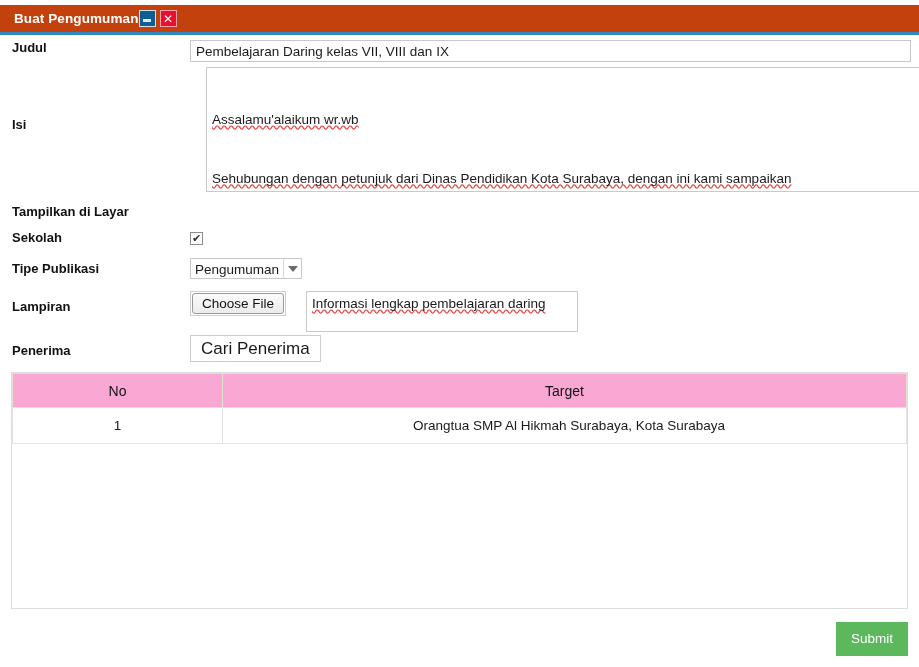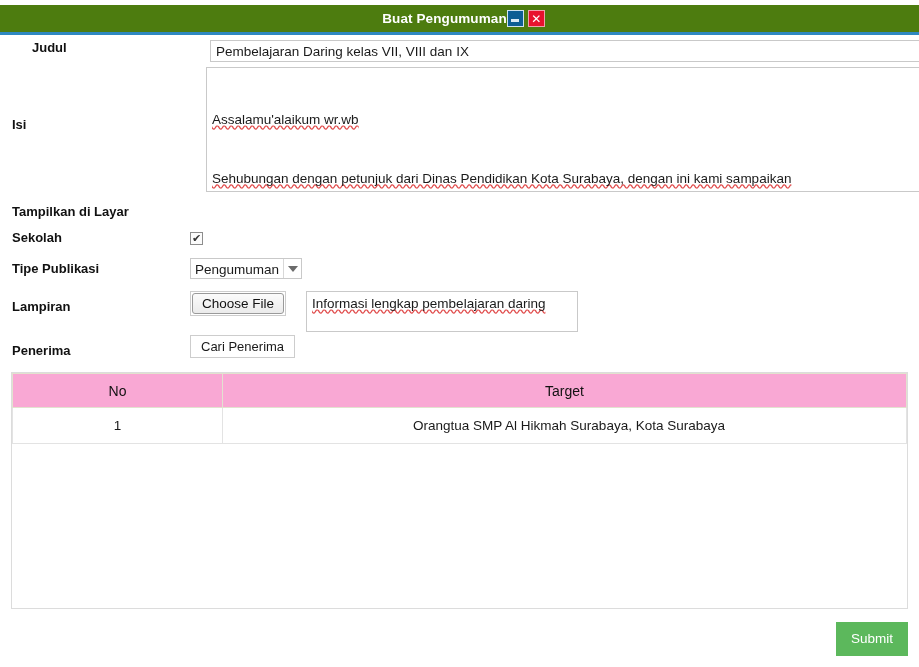--- a/index.html
+++ b/index.html
@@ -24,10 +24,10 @@
     top: 5px;
     width: 919px;
     height: 27px;
-    background: #4d7c0f;
-    display: flex;
-    align-items: center;
-    justify-content: center;
+    background: #c2410c;
+    display: flex;
+    align-items: center;
+    justify-content: flex-start;
   }
   .titlebar-underline {
     position: absolute;

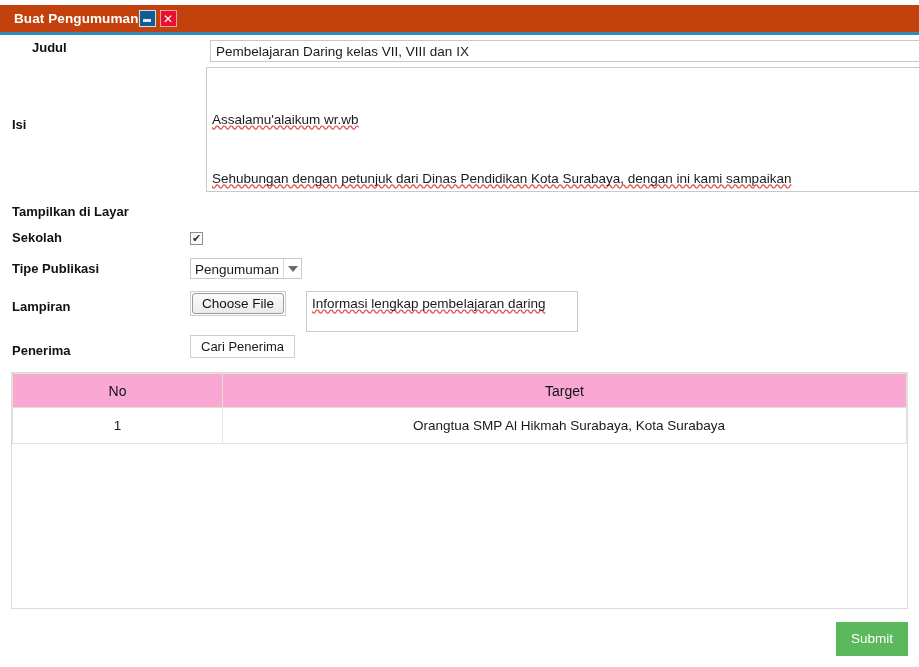--- a/index.html
+++ b/index.html
@@ -302,7 +302,7 @@
 
 <div class="form">
 
-  <div class="row" style="height:27px;padding-left:20px;">
+  <div class="row" style="height:27px;">
     <div class="lbl">Judul</div>
     <div class="field">
       <input class="txt" type="text" style="width: 721px; height: 22px;" value="Pembelajaran Daring kelas VII, VIII dan IX">

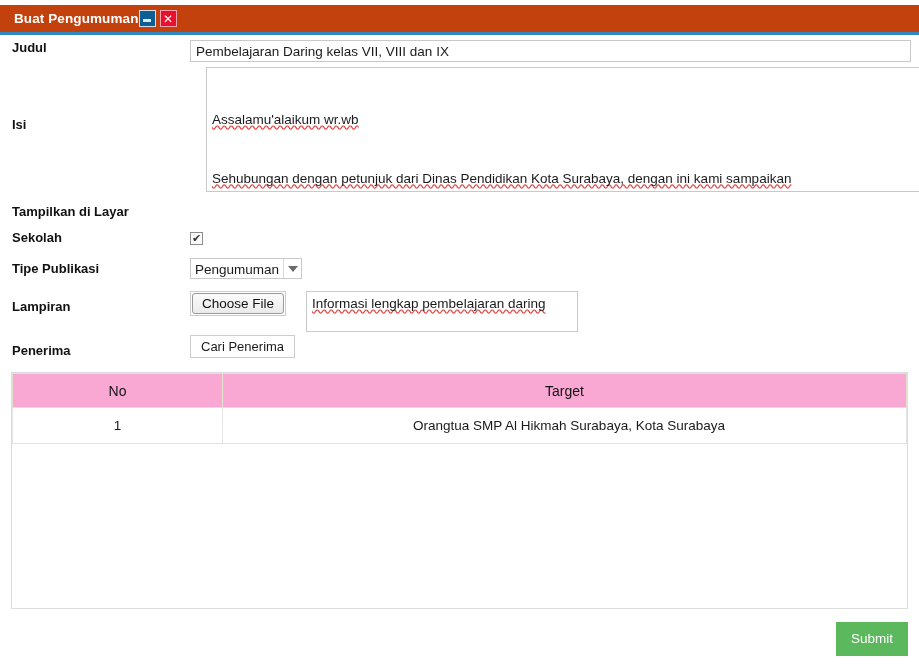--- a/index.html
+++ b/index.html
@@ -224,7 +224,7 @@
   .plainbtn {
     border: 1px solid #cdcdcd;
     background: #ffffff;
-    font-size: 13px;
+    font-size: 17px;
     color: #1a1a1a;
     padding: 3px 10px;
     cursor: pointer;

